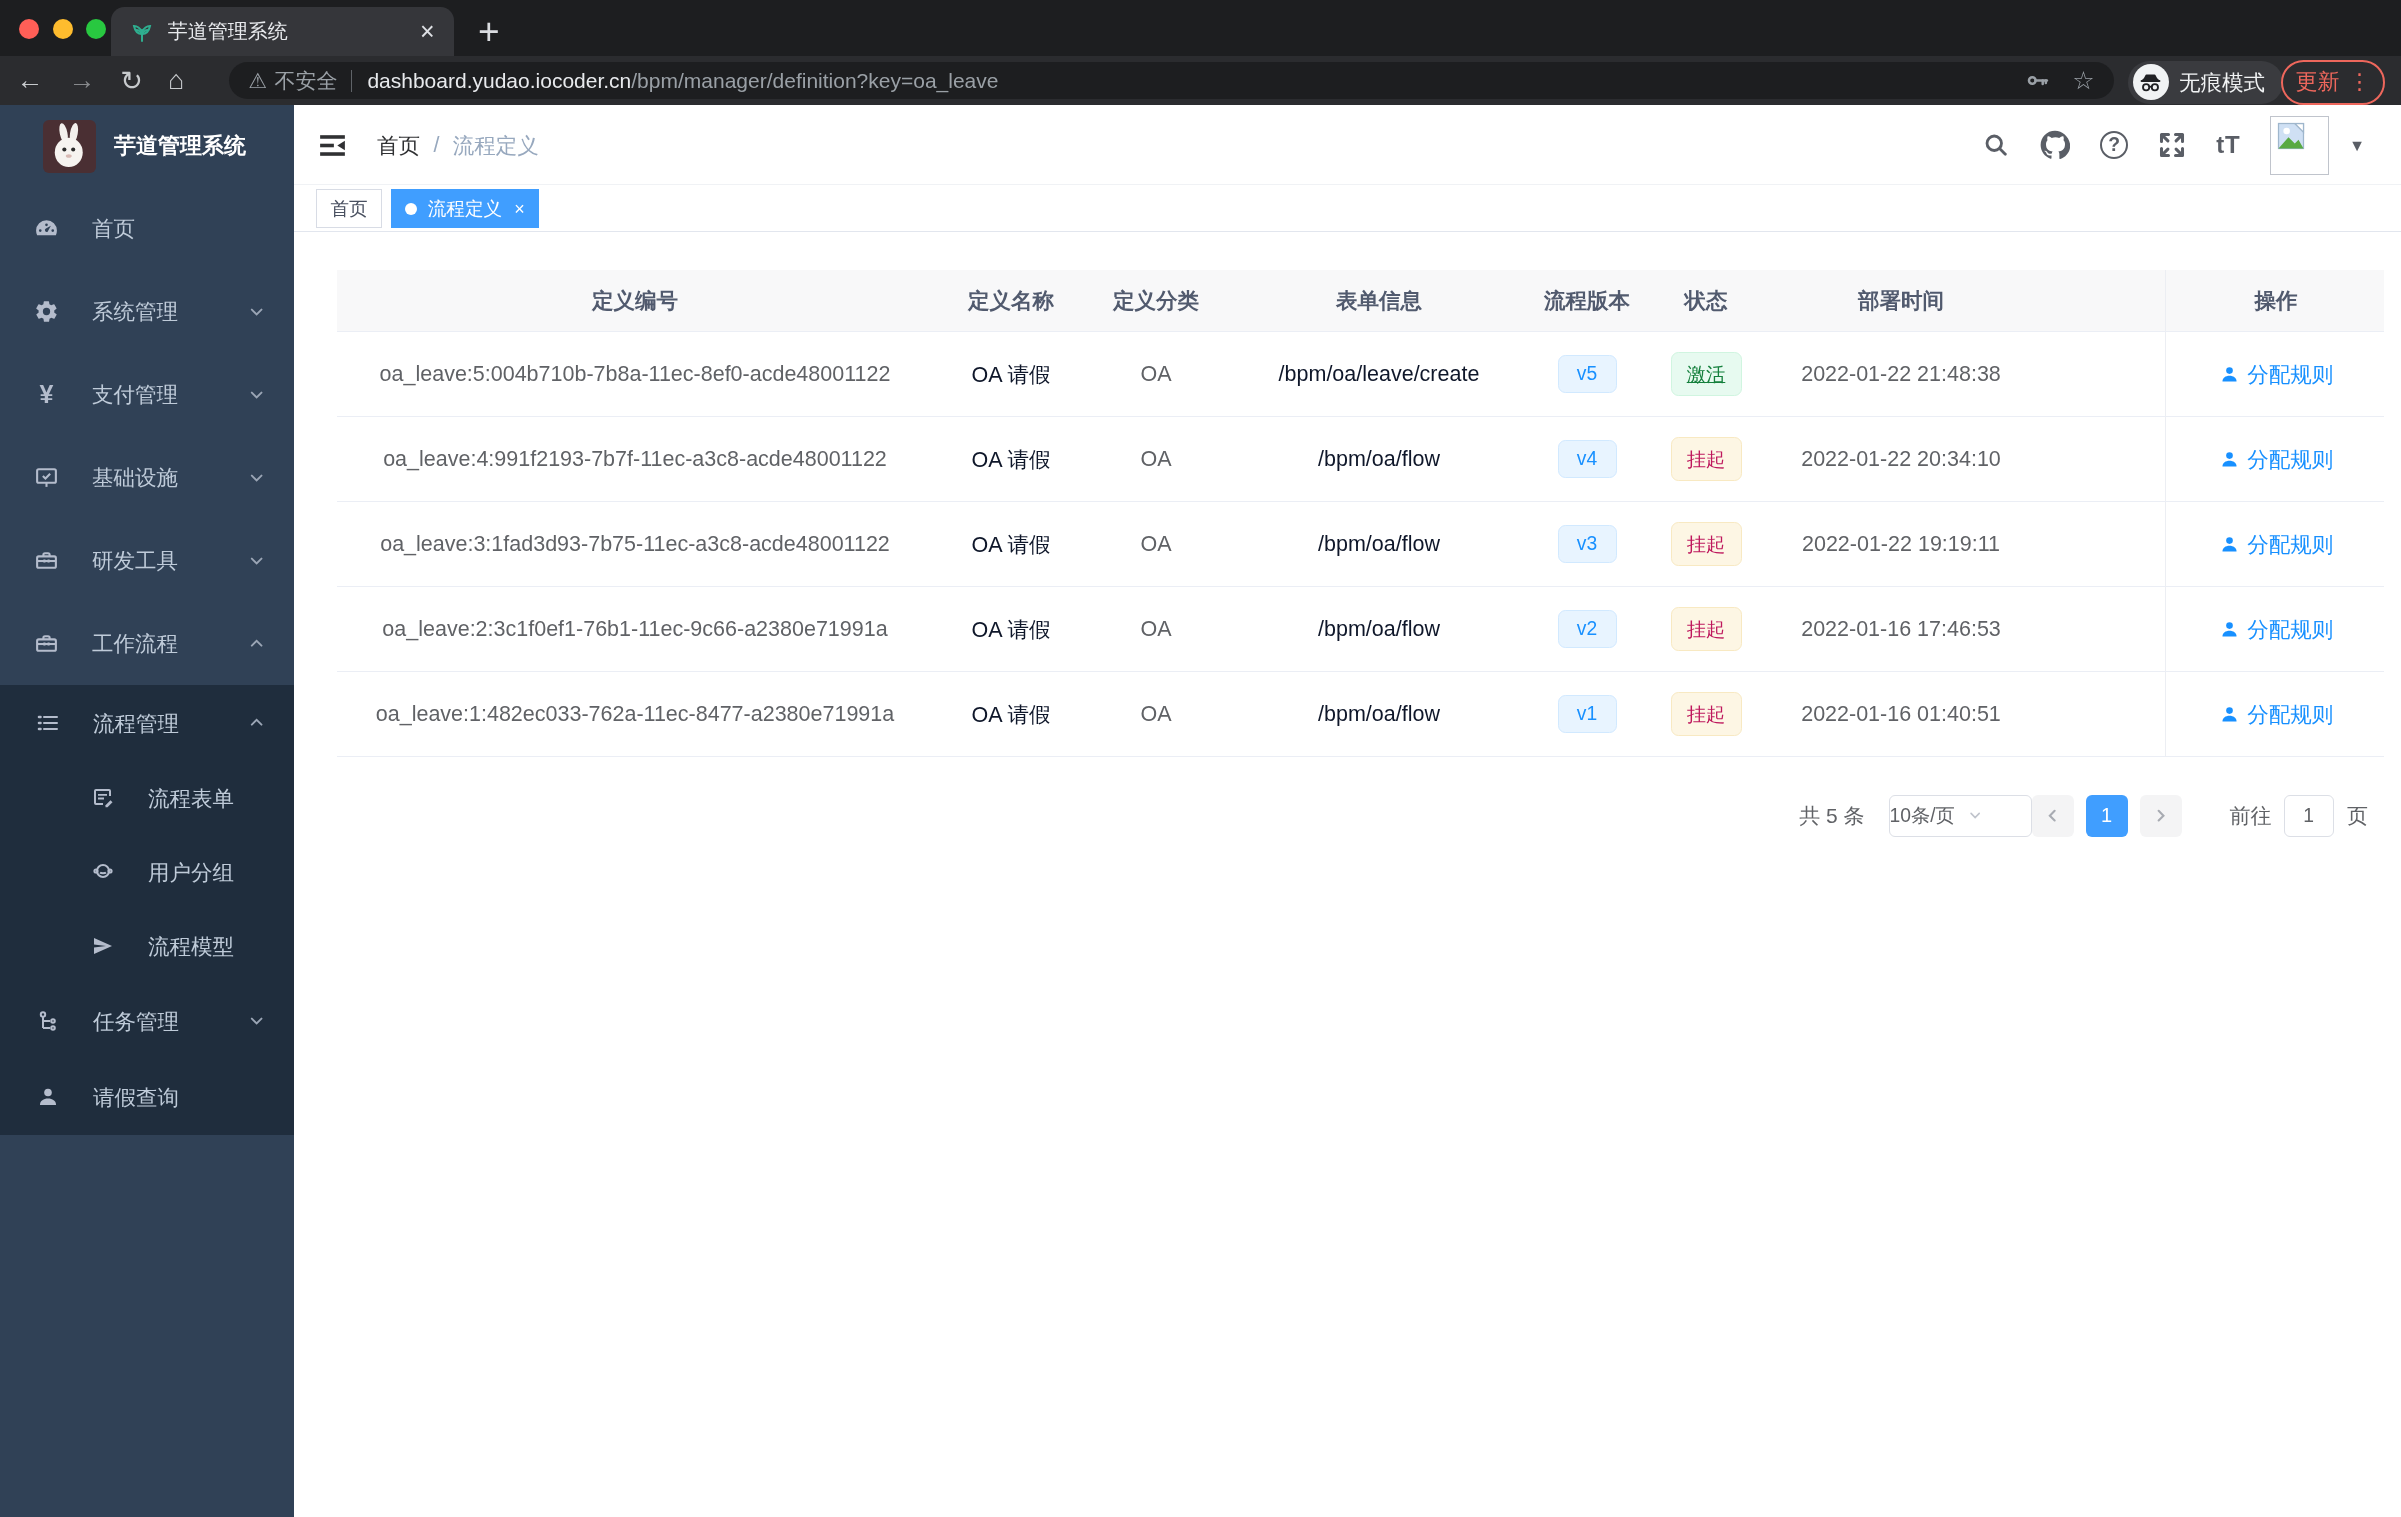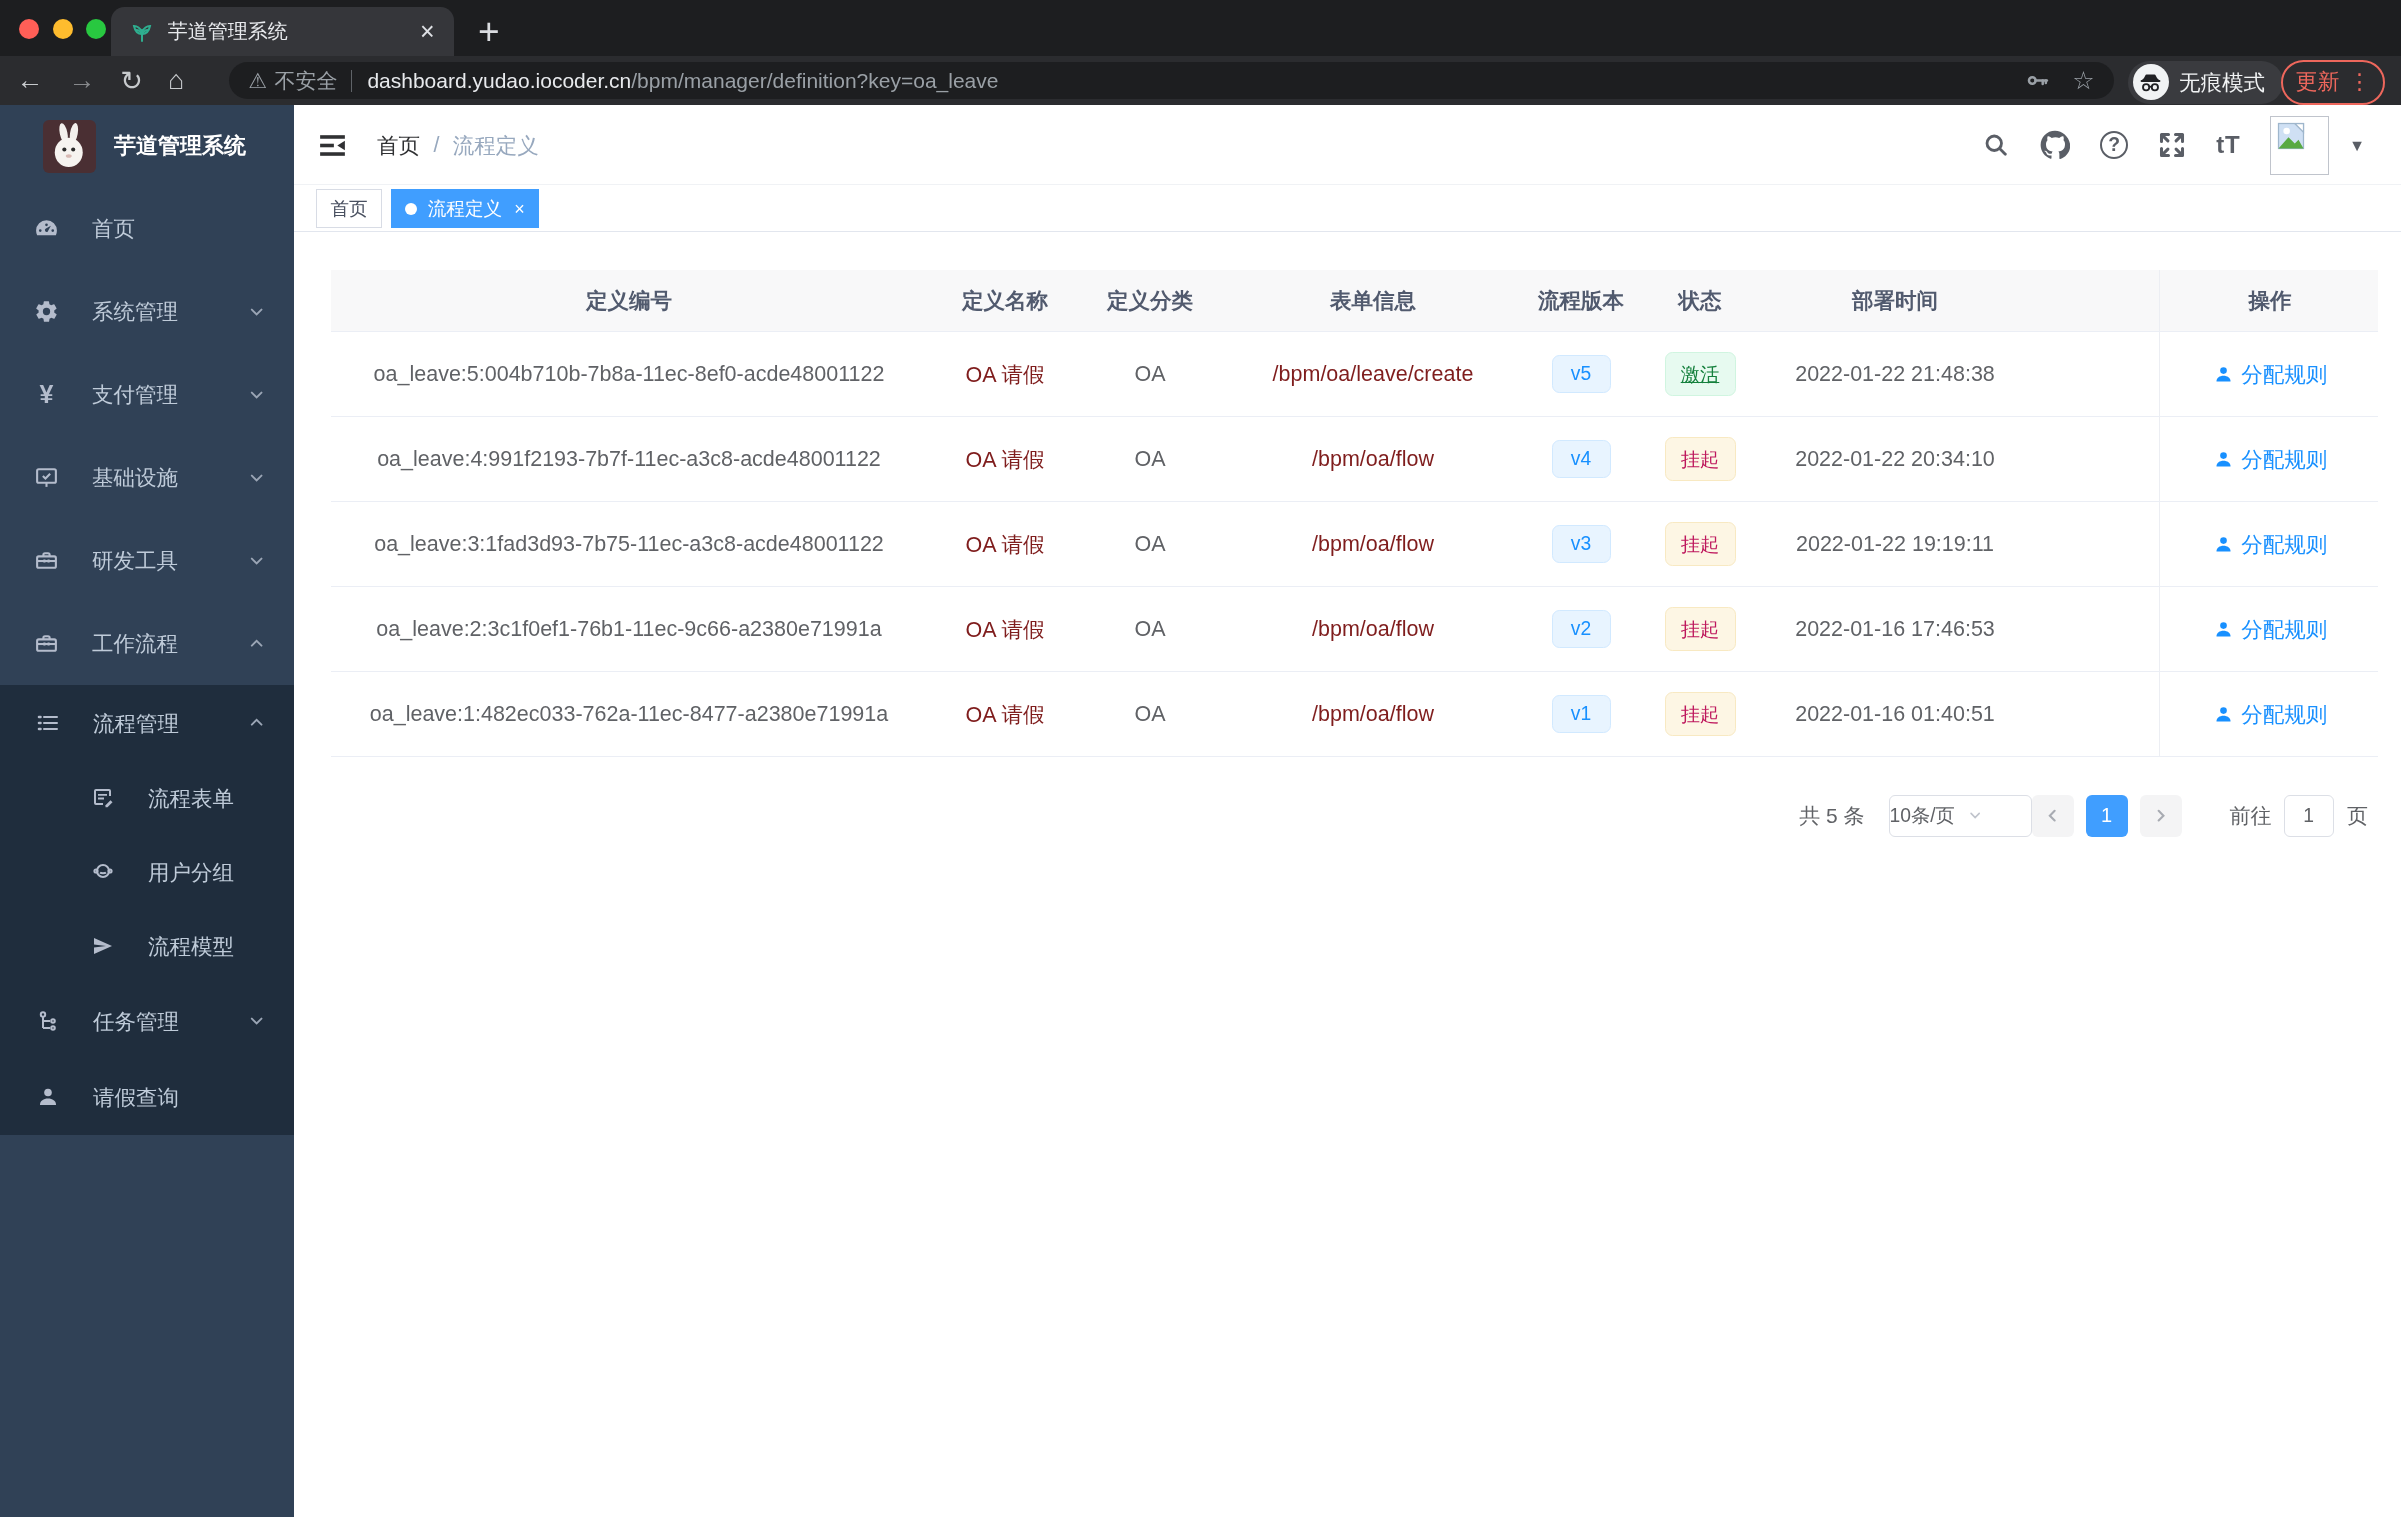--- a/index.html
+++ b/index.html
@@ -87,7 +87,7 @@
 
   
   .main{position:absolute;left:294px;top:232px;width:2107px;height:1286px;background:#fff;}
-  .table{position:absolute;left:37px;top:38px;width:2047px;font-size:21.5px;color:#606266;}
+  .table{position:absolute;left:43px;top:38px;width:2047px;font-size:21.5px;color:#606266;}
   .trow{display:flex;align-items:center;border-bottom:1.5px solid #ebeef5;}
   .thead{height:62px;background:#f8f8f9;color:#515a6e;font-weight:bold;}
   .tbody-row{height:85px;background:#fff;}

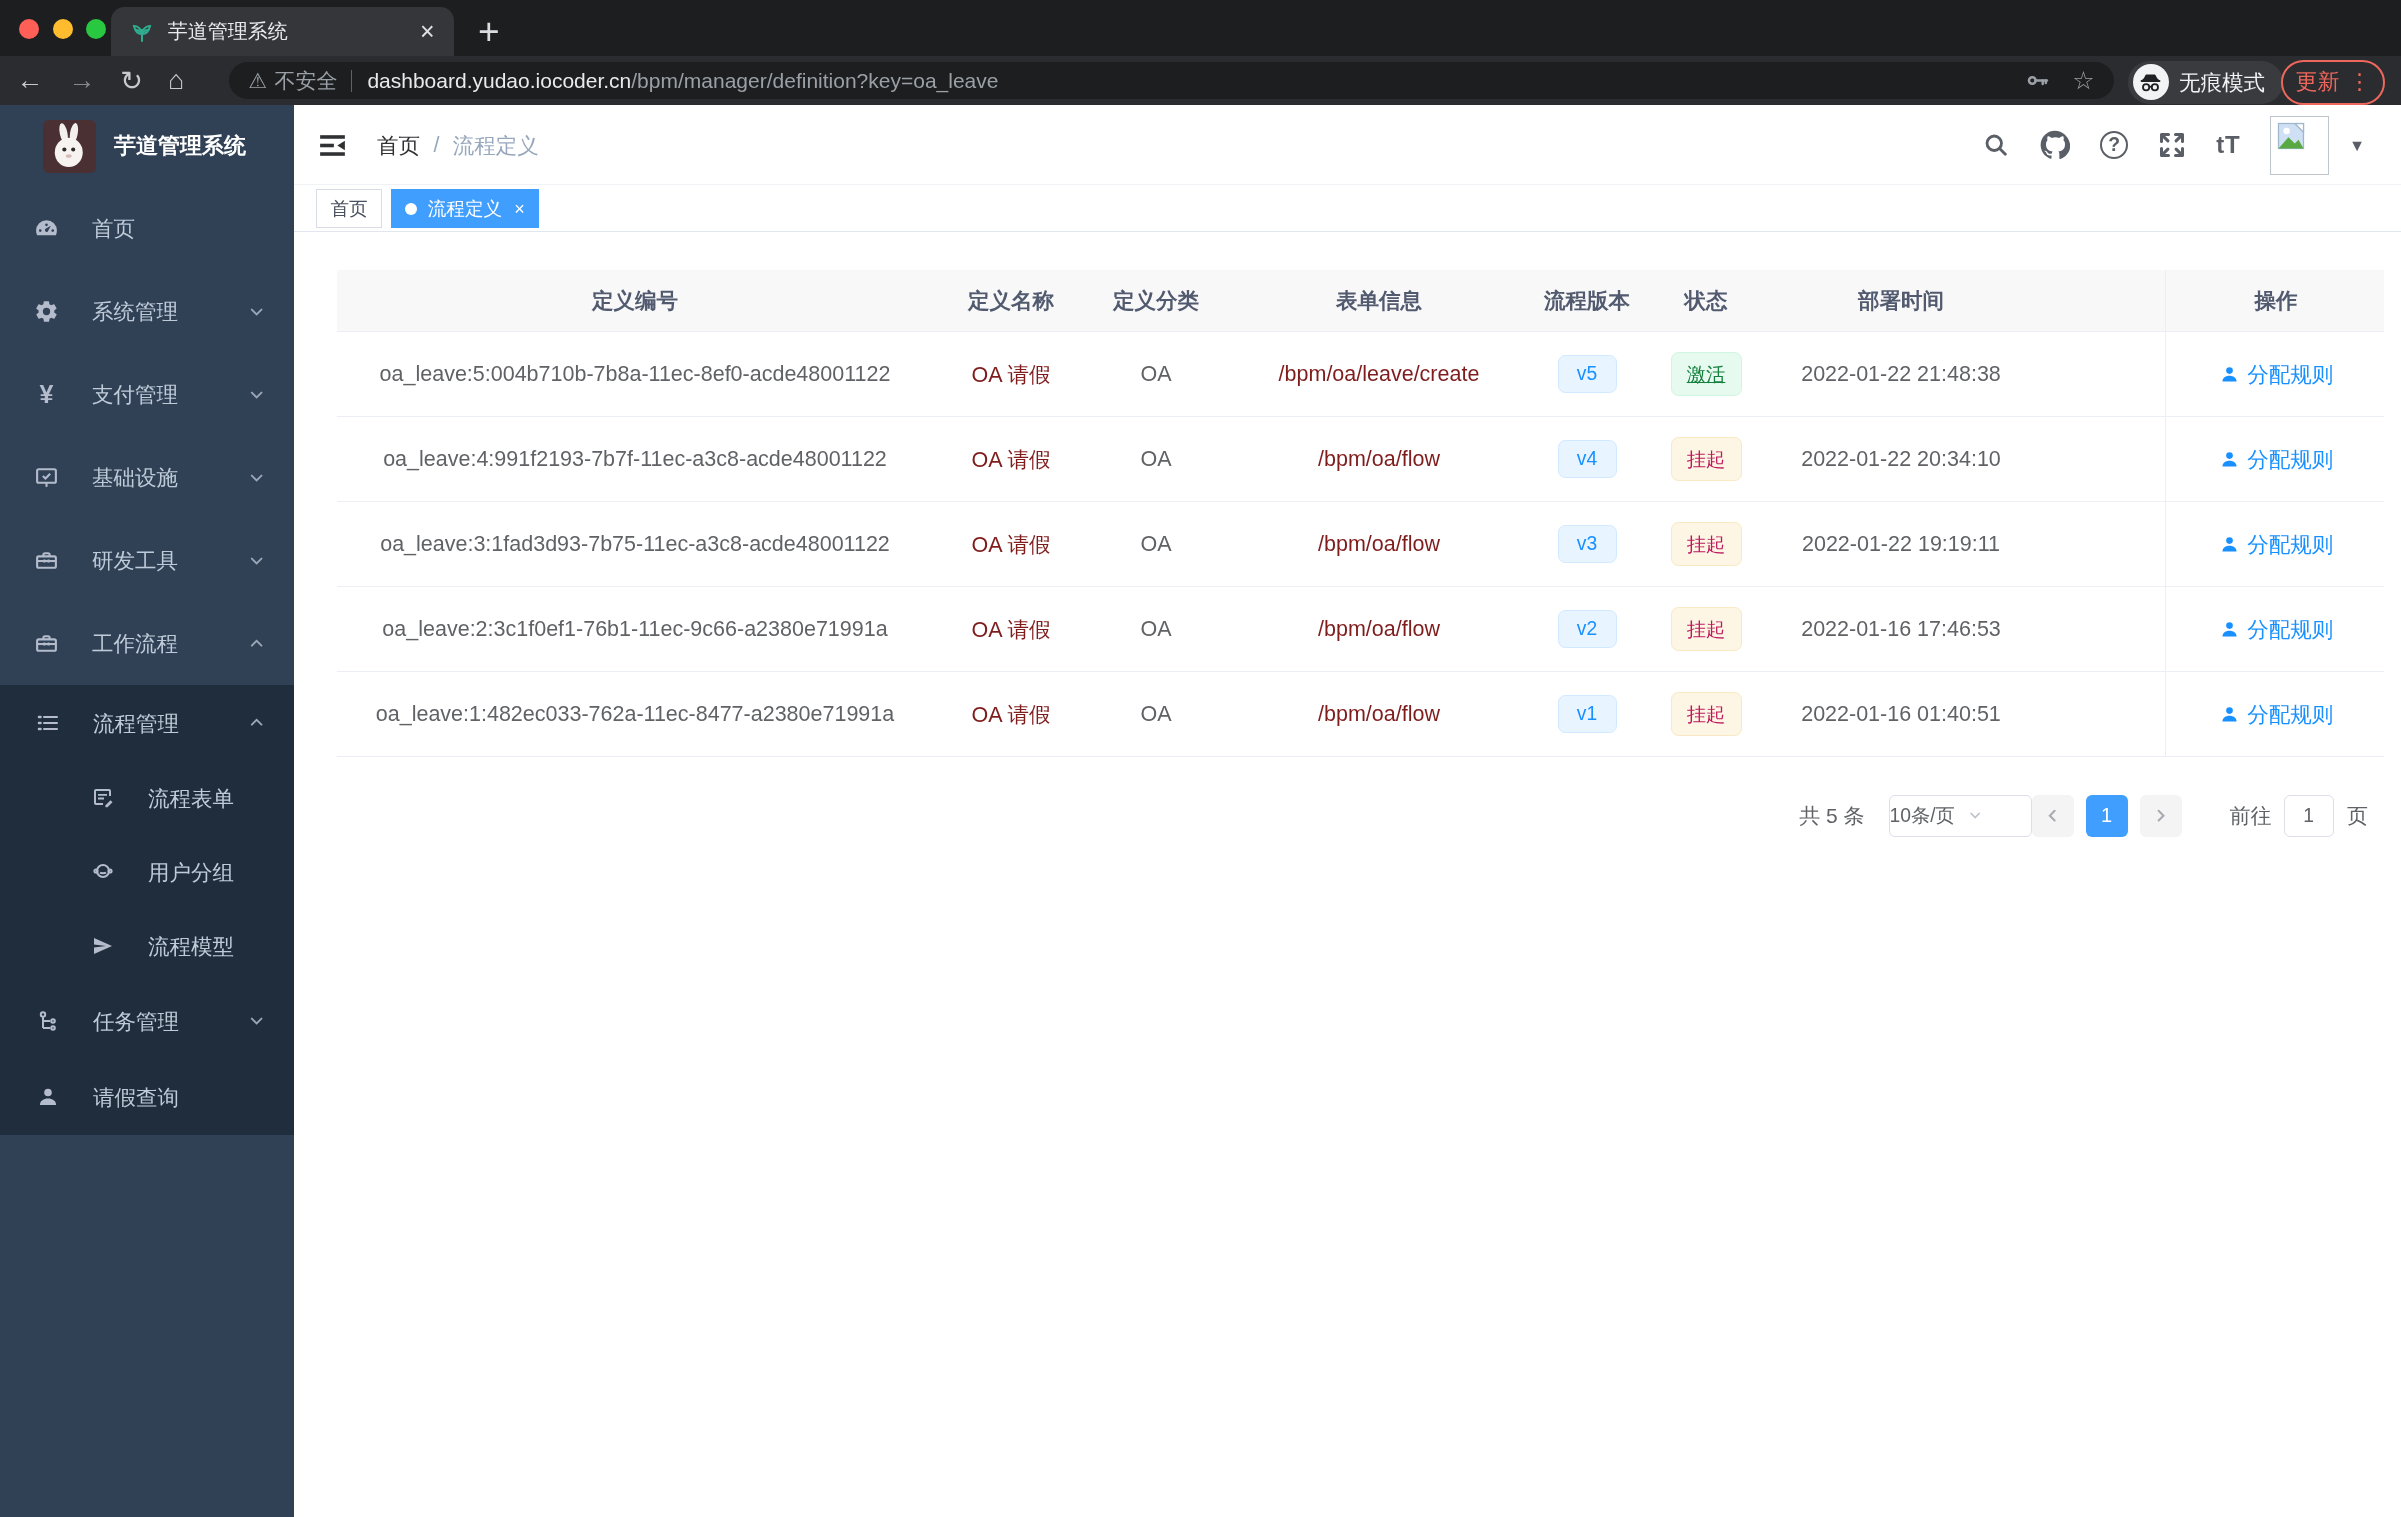--- a/index.html
+++ b/index.html
@@ -95,7 +95,7 @@
   .c1{width:596px;} .c2{width:156px;} .c3{width:134px;} .c4{width:312px;}
   .c5{width:104px;} .c6{width:134px;} .c7{width:256px;} .cf{width:136px;}
   .c8{width:221px;border-left:1.5px solid #eceef3;align-self:stretch;display:flex;align-items:center;justify-content:center;}
-  .link{color:#7f1d1d;}
+  .link{color:#0f172a;}
   .badge{display:inline-block;border-radius:7.4px;font-size:19.3px;padding:7.4px 0;}
   .badge.version{width:59px;background:#e8f4ff;border:1.5px solid #d1e9ff;color:#1890ff;}
   .badge.status{width:71px;}

